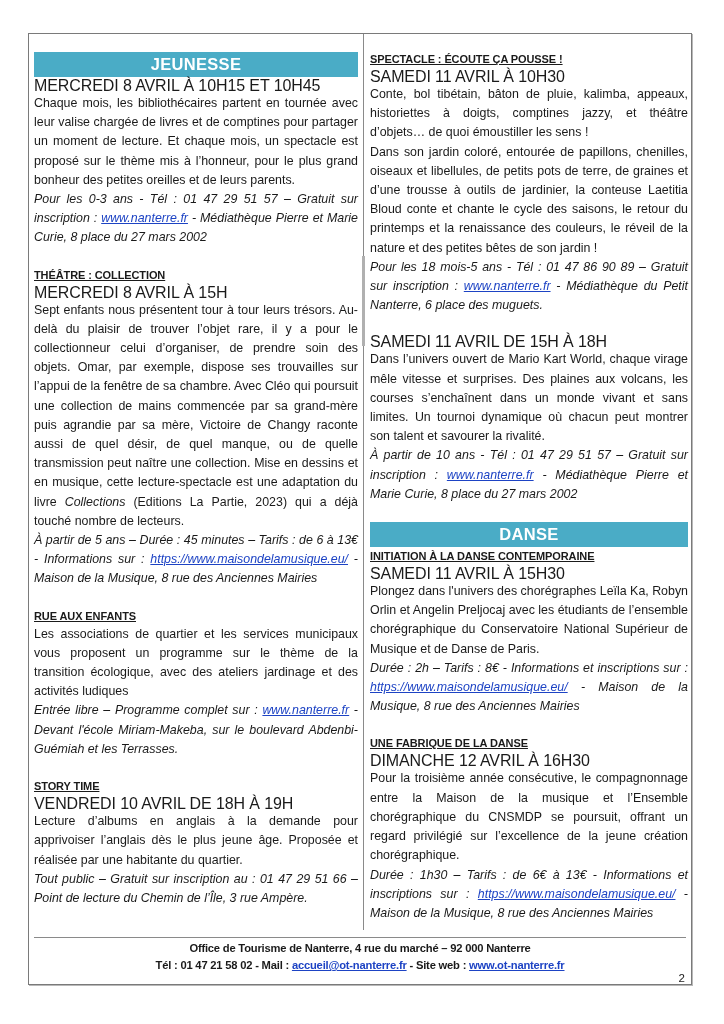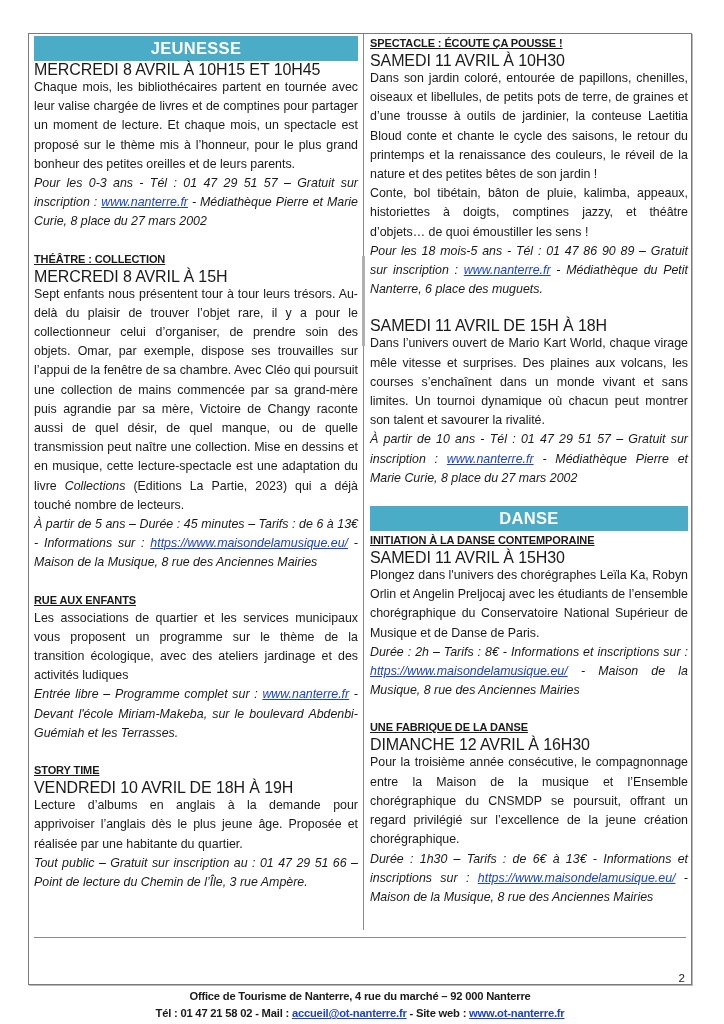--- a/index.html
+++ b/index.html
@@ -10,7 +10,7 @@
     border: 1px solid #7a7a7a; box-shadow: 1px 1px 0 #b8b8b8;
   }
   .col {
-    position: absolute; top: 0; font-size: 12.4px; line-height: 19.2px;
+    position: absolute; top: 16px; font-size: 12.4px; line-height: 19.2px;
   }
   .col-left { left: 5px; width: 324px; }
   .col-right { left: 341px; width: 318px; }

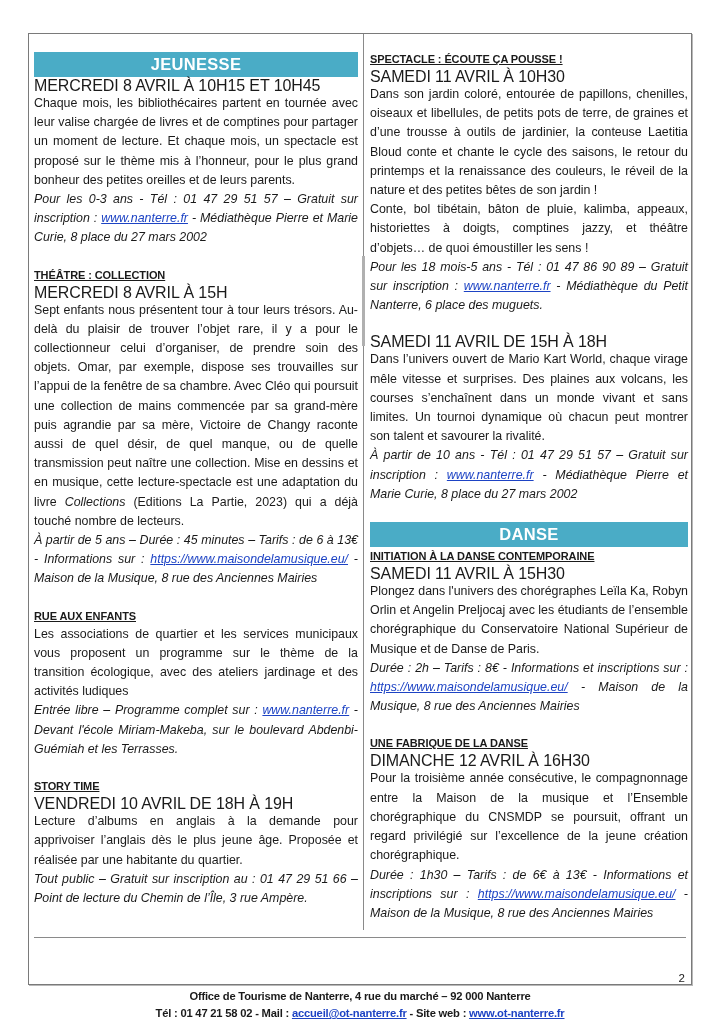--- a/index.html
+++ b/index.html
@@ -86,8 +86,8 @@
     <div class="event">
       <div class="event-title">SPECTACLE : ÉCOUTE ÇA POUSSE !</div>
       <div class="event-date">SAMEDI 11 AVRIL À 10H30</div>
+      <div class="event-desc">Conte, bol tibétain, bâton de pluie, kalimba, appeaux, historiettes à doigts, comptines jazzy, et théâtre d’objets… de quoi émoustiller les sens !</div>
       <div class="event-desc">Dans son jardin coloré, entourée de papillons, chenilles, oiseaux et libellules, de petits pots de terre, de graines et d’une trousse à outils de jardinier, la conteuse Laetitia Bloud conte et chante le cycle des saisons, le retour du printemps et la renaissance des couleurs, le réveil de la nature et des petites bêtes de son jardin !</div>
-      <div class="event-desc">Conte, bol tibétain, bâton de pluie, kalimba, appeaux, historiettes à doigts, comptines jazzy, et théâtre d’objets… de quoi émoustiller les sens !</div>
       <div class="event-info"><span>Pour les 18 mois-5 ans - Tél : 01 47 86 90 89 – Gratuit sur inscription : </span><span class="link">www.nanterre.fr</span><span> - Médiathèque du Petit Nanterre, 6 place des muguets.</span></div>
     </div>
 

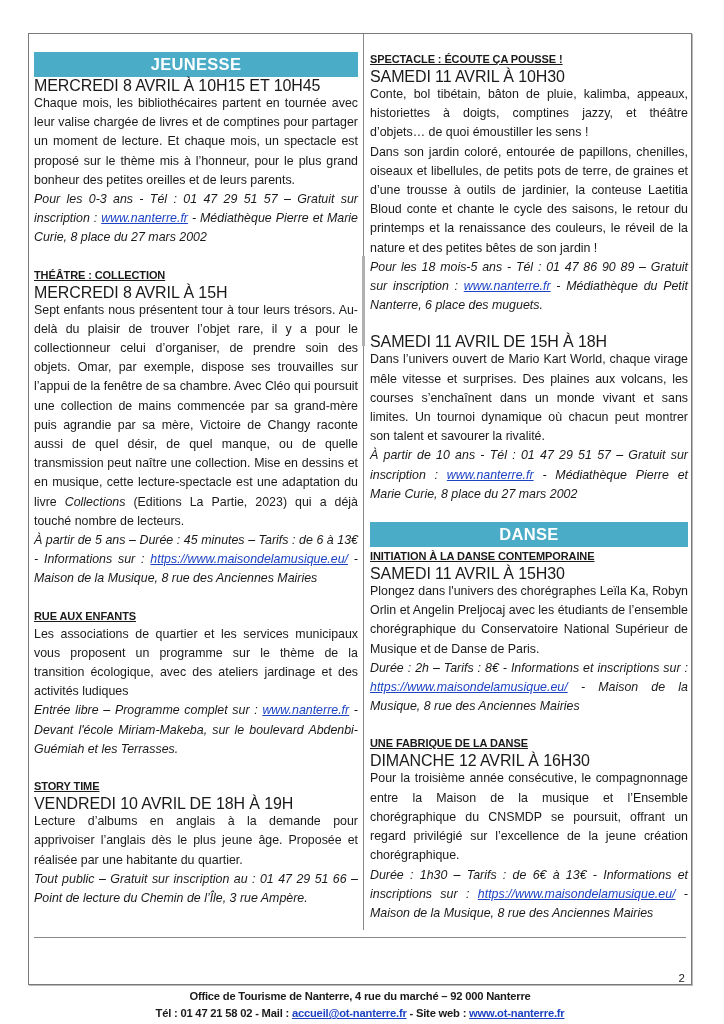--- a/index.html
+++ b/index.html
@@ -36,7 +36,7 @@
     position: absolute; left: 5px; right: 5px; top: 903px; height: 1px; background: #8a8a8a;
   }
   .footer {
-    position: absolute; left: 0; right: 0; top: 954px; text-align: center; font-size: 11.2px;
+    position: absolute; left: 0; right: 0; top: 906px; text-align: center; font-size: 11.2px;
     font-weight: bold; line-height: 17px; letter-spacing: -0.2px;
   }
   .footer .link { font-weight: bold; }

